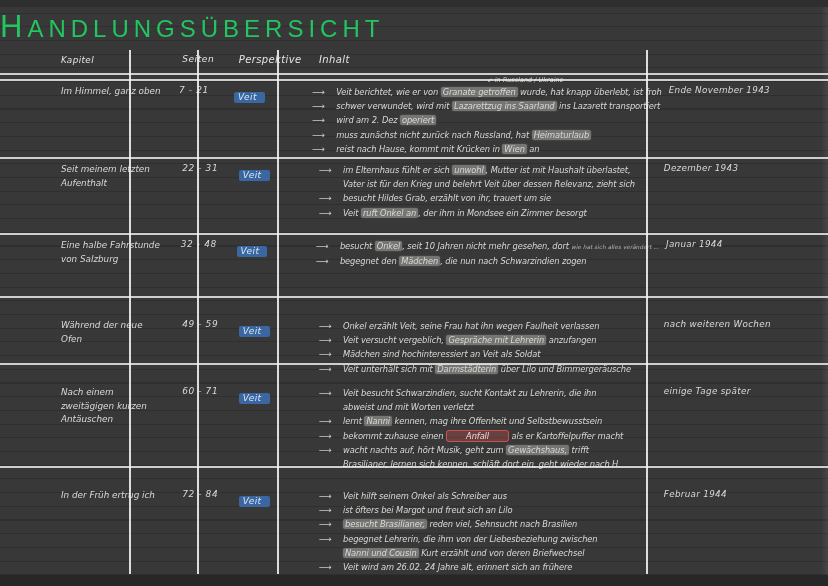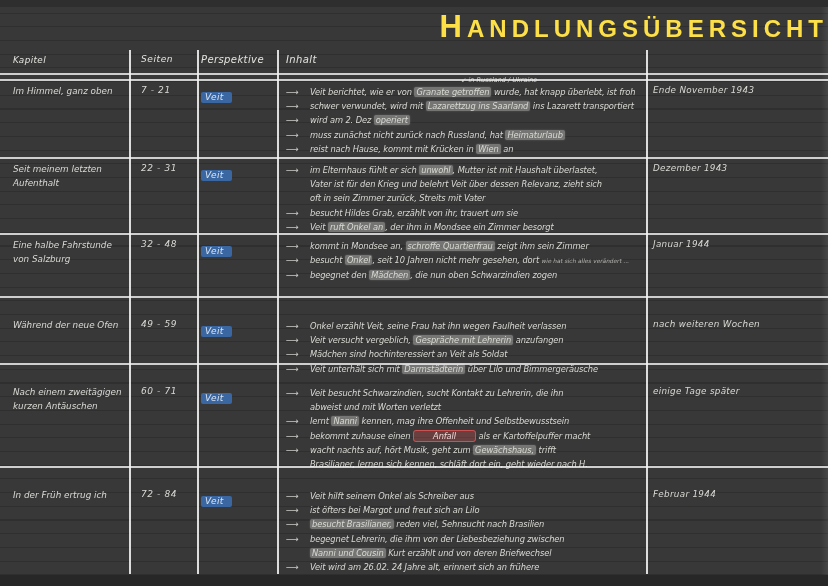--- a/index.html
+++ b/index.html
@@ -26,9 +26,9 @@
   .band.bottom { bottom:0; height:11px; background:#272727; }
 
   .title {
-    position:absolute; top:9px; left:0; right:0; text-align:right;
-    font-family:"Liberation Sans", sans-serif; font-weight:bold;
-    font-size:24px; letter-spacing:5px; color:#fde047;
+    position:absolute; top:9px; left:0; right:0; text-align:left;
+    font-family:"Liberation Sans", sans-serif; font-weight:normal;
+    font-size:24px; letter-spacing:5px; color:#22c55e;
     text-transform:uppercase; z-index:2;
   }
   .title::first-letter { font-size:31px; }

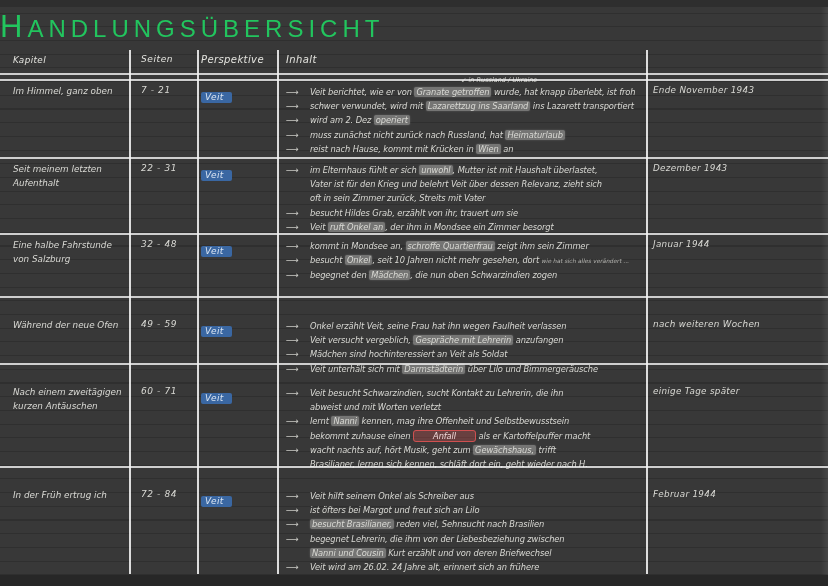--- a/index.html
+++ b/index.html
@@ -56,7 +56,7 @@
   .tbody .row:nth-child(6){height:109px}
 
   .cell { box-sizing:border-box; padding-top:6px; font-style:italic; }
-  .kapitel { width:129px; padding-left:13px; padding-right:5px; font-size:8.8px; line-height:13.5px; }
+  .kapitel { width:129px; padding-left:13px; padding-right:5px; font-size:8.8px; line-height:13.5px;margin-left:48px; }
   .seiten  { width:68px;  padding-left:12px; font-size:9px; letter-spacing:0.6px; }
   .persp   { width:80px;  padding-left:4px; }
   .inhalt  { width:369px; padding-left:9px; position:relative; }

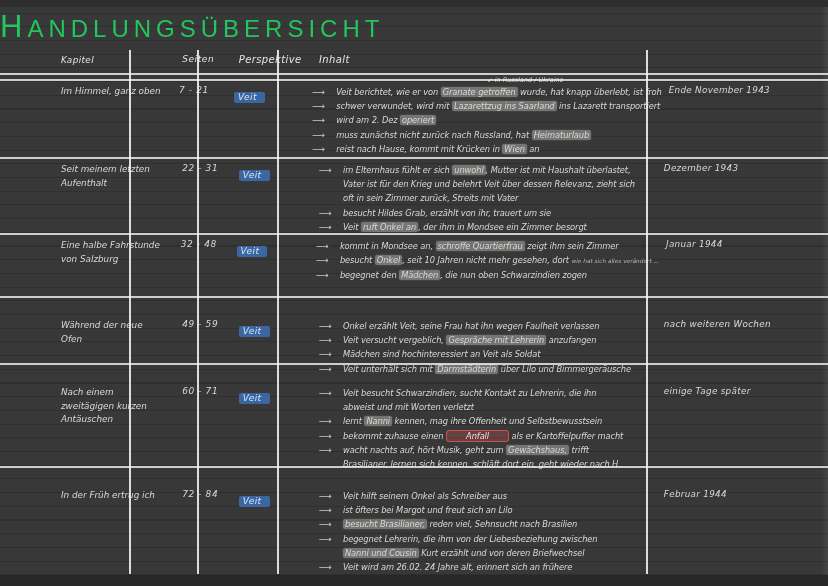--- a/index.html
+++ b/index.html
@@ -118,7 +118,6 @@
         <div class="cell inhalt">
           <div class="line"><span class="arrow">⟶</span><span class="seg">im Elternhaus fühlt er sich </span><span class="seg hl">unwohl</span><span class="seg">, Mutter ist mit Haushalt überlastet,</span></div>
           <div class="line"><span class="arrow spacer">⟶</span><span class="seg">Vater ist für den Krieg und belehrt Veit über dessen Relevanz, zieht sich</span></div>
-          <div class="line"><span class="arrow spacer">⟶</span><span class="seg">oft in sein Zimmer zurück, Streits mit Vater</span></div>
           <div class="line"><span class="arrow">⟶</span><span class="seg">besucht Hildes Grab, erzählt von ihr, trauert um sie</span></div>
           <div class="line"><span class="arrow">⟶</span><span class="seg">Veit </span><span class="seg hl">ruft Onkel an</span><span class="seg">, der ihm in Mondsee ein Zimmer besorgt</span></div>
         </div>

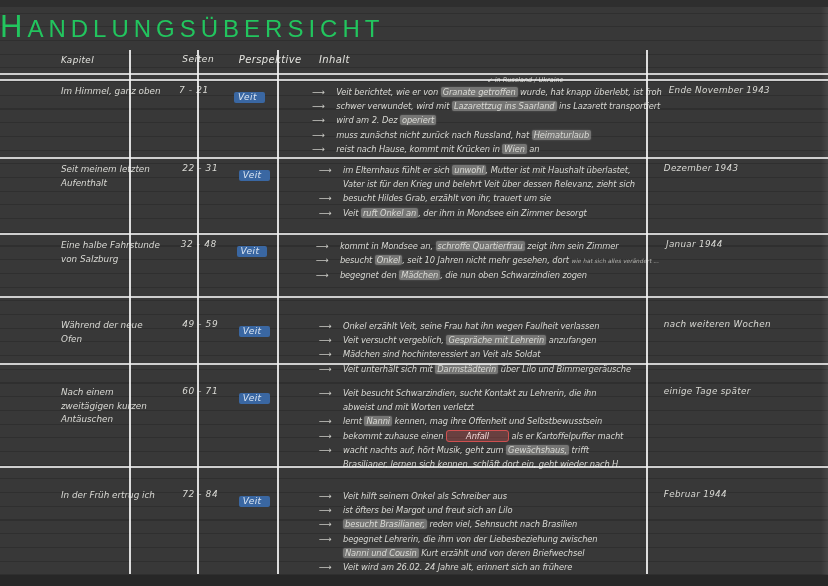--- a/index.html
+++ b/index.html
@@ -128,7 +128,6 @@
         <div class="cell seiten">32 - 48</div>
         <div class="cell persp"><span class="blue">Veit</span></div>
         <div class="cell inhalt">
-          <div class="line"><span class="arrow">⟶</span><span class="seg">kommt in Mondsee an, </span><span class="seg hl">schroffe Quartierfrau</span><span class="seg"> zeigt ihm sein Zimmer</span></div>
           <div class="line"><span class="arrow">⟶</span><span class="seg">besucht </span><span class="seg hl">Onkel</span><span class="seg">, seit 10 Jahren nicht mehr gesehen, dort </span><span class="seg tiny">wie hat sich alles verändert ...</span></div>
           <div class="line"><span class="arrow">⟶</span><span class="seg">begegnet den </span><span class="seg hl">Mädchen</span><span class="seg">, die nun oben Schwarzindien zogen</span></div>
         </div>

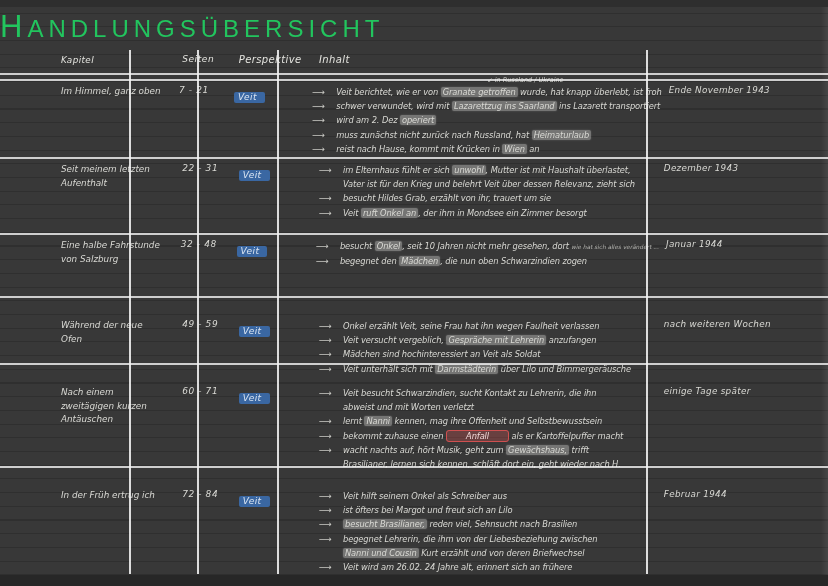--- a/index.html
+++ b/index.html
@@ -129,7 +129,7 @@
         <div class="cell persp"><span class="blue">Veit</span></div>
         <div class="cell inhalt">
           <div class="line"><span class="arrow">⟶</span><span class="seg">besucht </span><span class="seg hl">Onkel</span><span class="seg">, seit 10 Jahren nicht mehr gesehen, dort </span><span class="seg tiny">wie hat sich alles verändert ...</span></div>
-          <div class="line"><span class="arrow">⟶</span><span class="seg">begegnet den </span><span class="seg hl">Mädchen</span><span class="seg">, die nun oben Schwarzindien zogen</span></div>
+          <div class="line"><span class="arrow">⟶</span><span class="seg">begegnet den </span><span class="seg hl">Mädchen</span><span class="seg">, die nun nach Schwarzindien zogen</span></div>
         </div>
         <div class="cell date">Januar 1944</div>
       </div>

